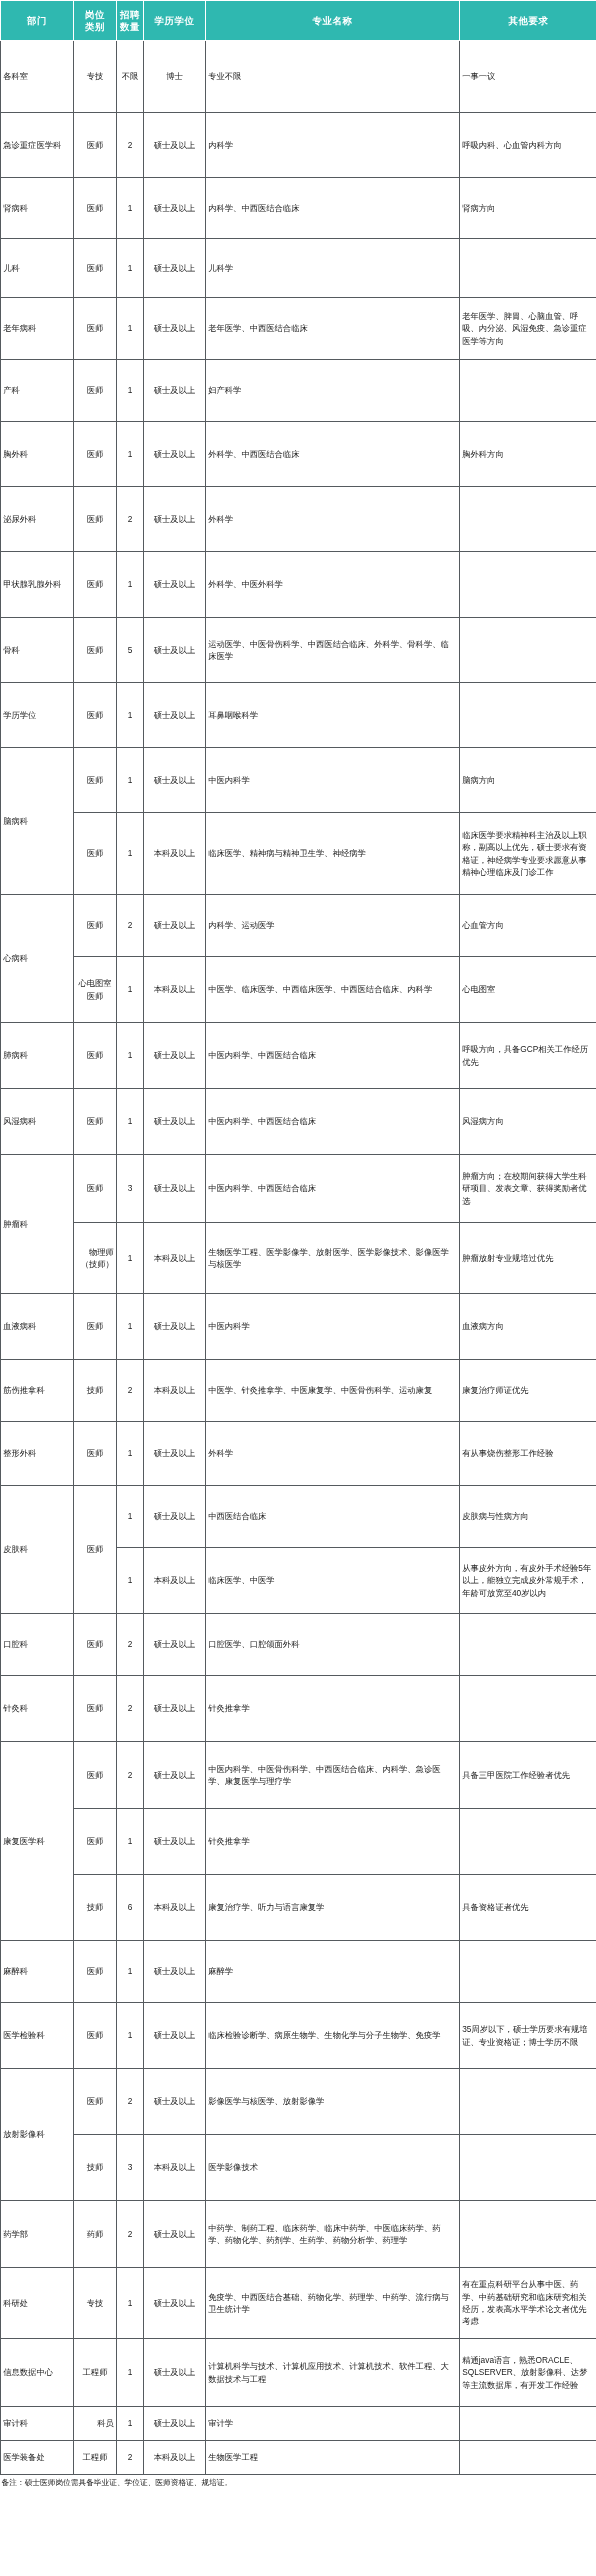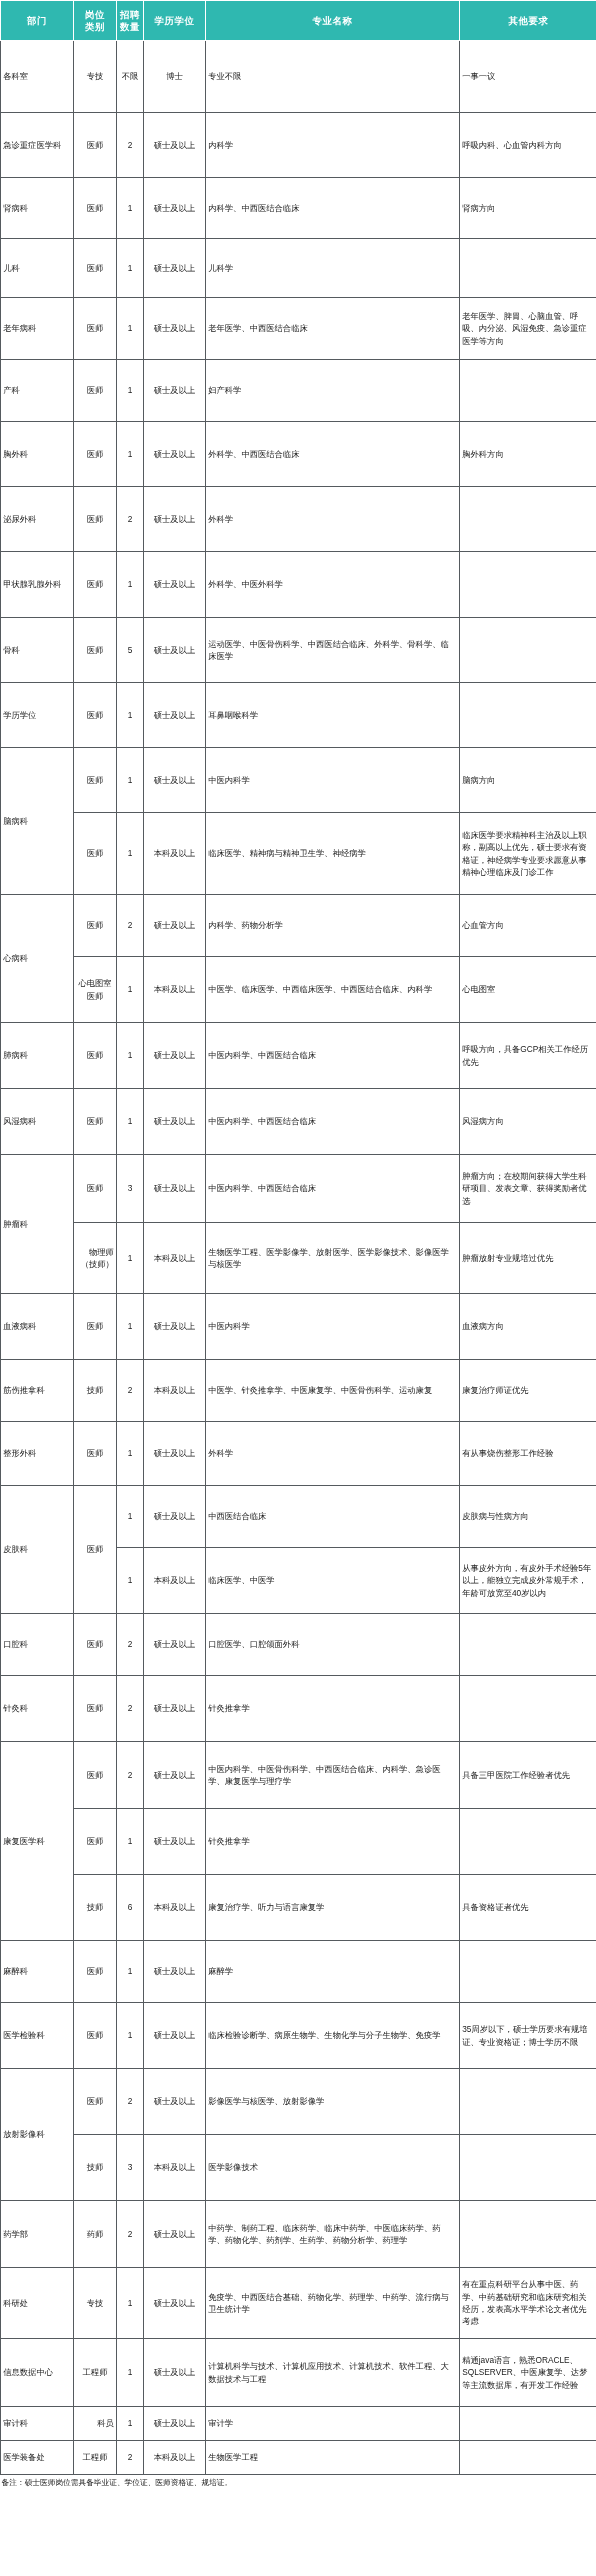--- a/index.html
+++ b/index.html
@@ -193,7 +193,7 @@
         <td class="cell-center" style="white-space: pre-line;">医师</td>
         <td class="cell-center">2</td>
         <td class="cell-center">硕士及以上</td>
-        <td class="cell-left">内科学、药物分析学</td>
+        <td class="cell-left">内科学、运动医学</td>
         <td class="cell-left">心血管方向</td>
       </tr>
       <tr style="height: 66px; margin-left: 38px;">

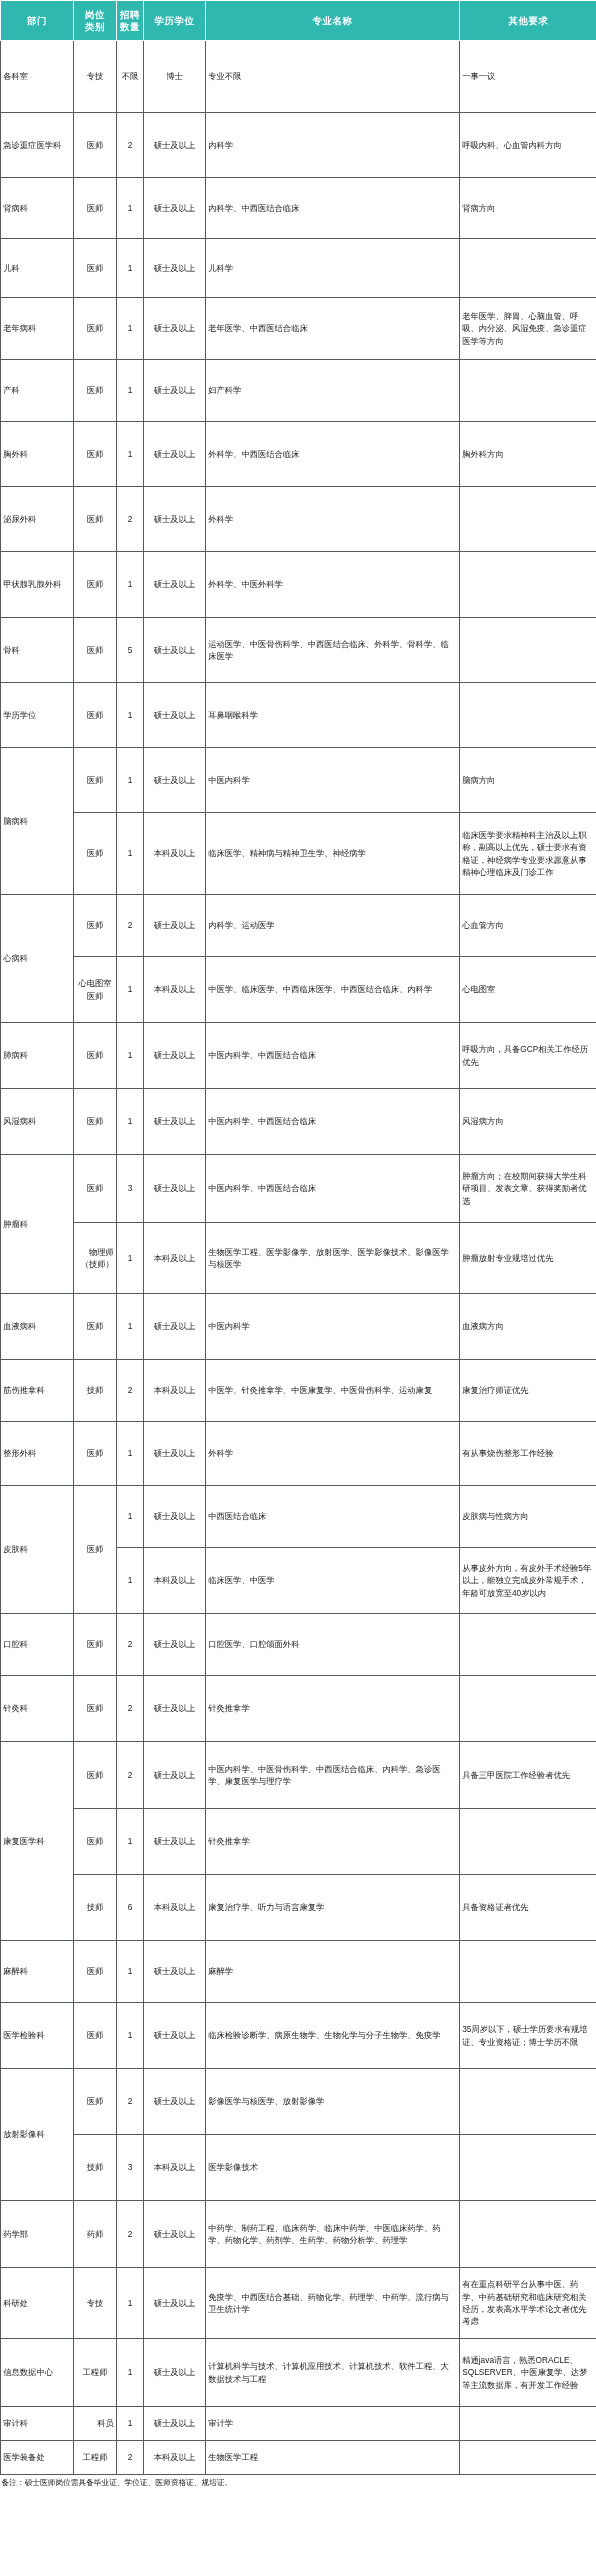--- a/index.html
+++ b/index.html
@@ -365,7 +365,7 @@
         <td class="cell-center">1</td>
         <td class="cell-center">硕士及以上</td>
         <td class="cell-left">计算机科学与技术、计算机应用技术、计算机技术、软件工程、大数据技术与工程</td>
-        <td class="cell-left">精通java语言，熟悉ORACLE、SQLSERVER、中医康复学、达梦等主流数据库，有开发工作经验</td>
+        <td class="cell-left">精通java语言，熟悉ORACLE、SQLSERVER、放射影像科、达梦等主流数据库，有开发工作经验</td>
       </tr>
       <tr style="height: 34px;">
         <td class="dept-cell">审计科</td>

